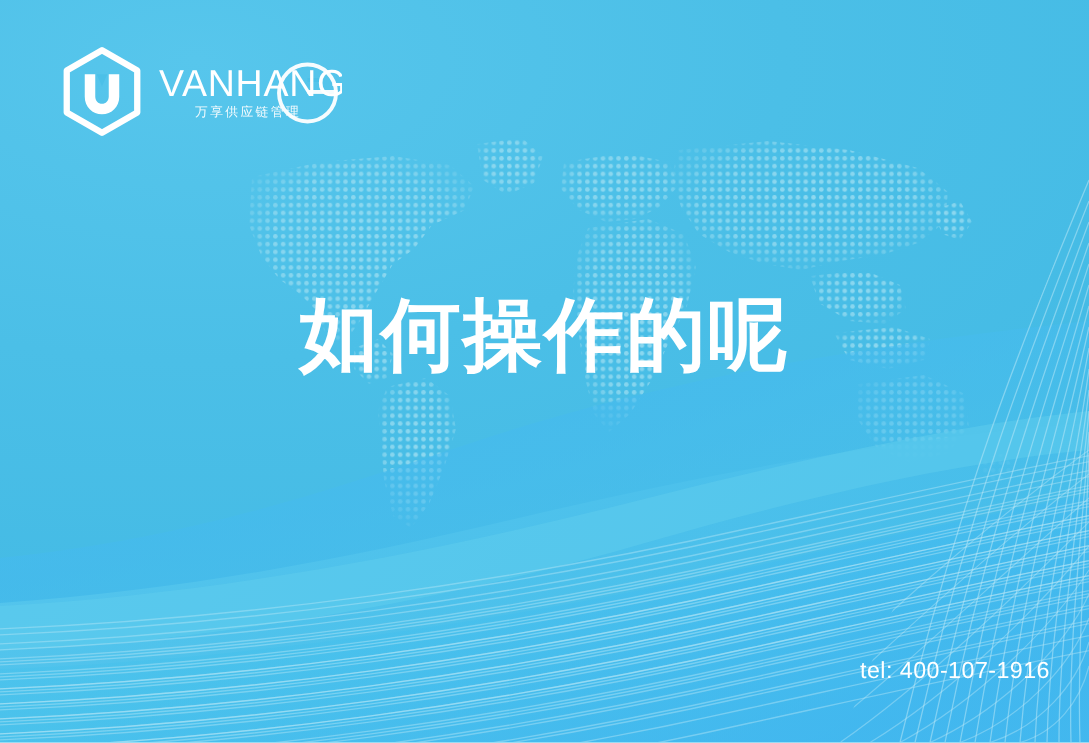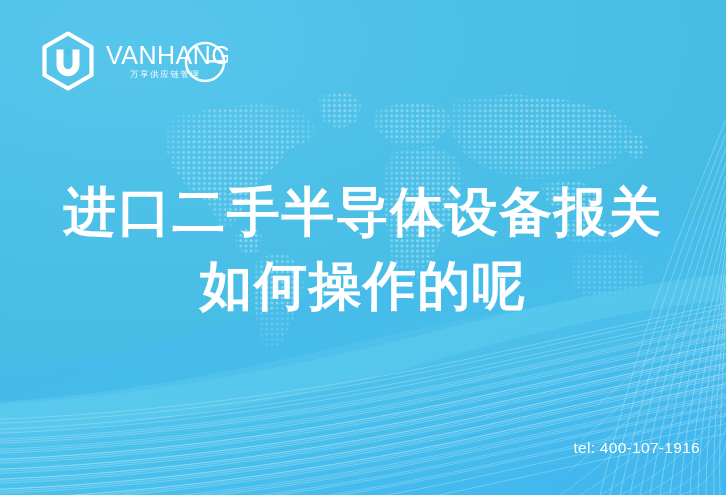--- a/index.html
+++ b/index.html
@@ -274,7 +274,6 @@
   </div>
 
   <div class="headline">
-    <span class="line line1">进口二手半导体设备报关</span>
     <span class="line line2">如何操作的呢</span>
   </div>
 

